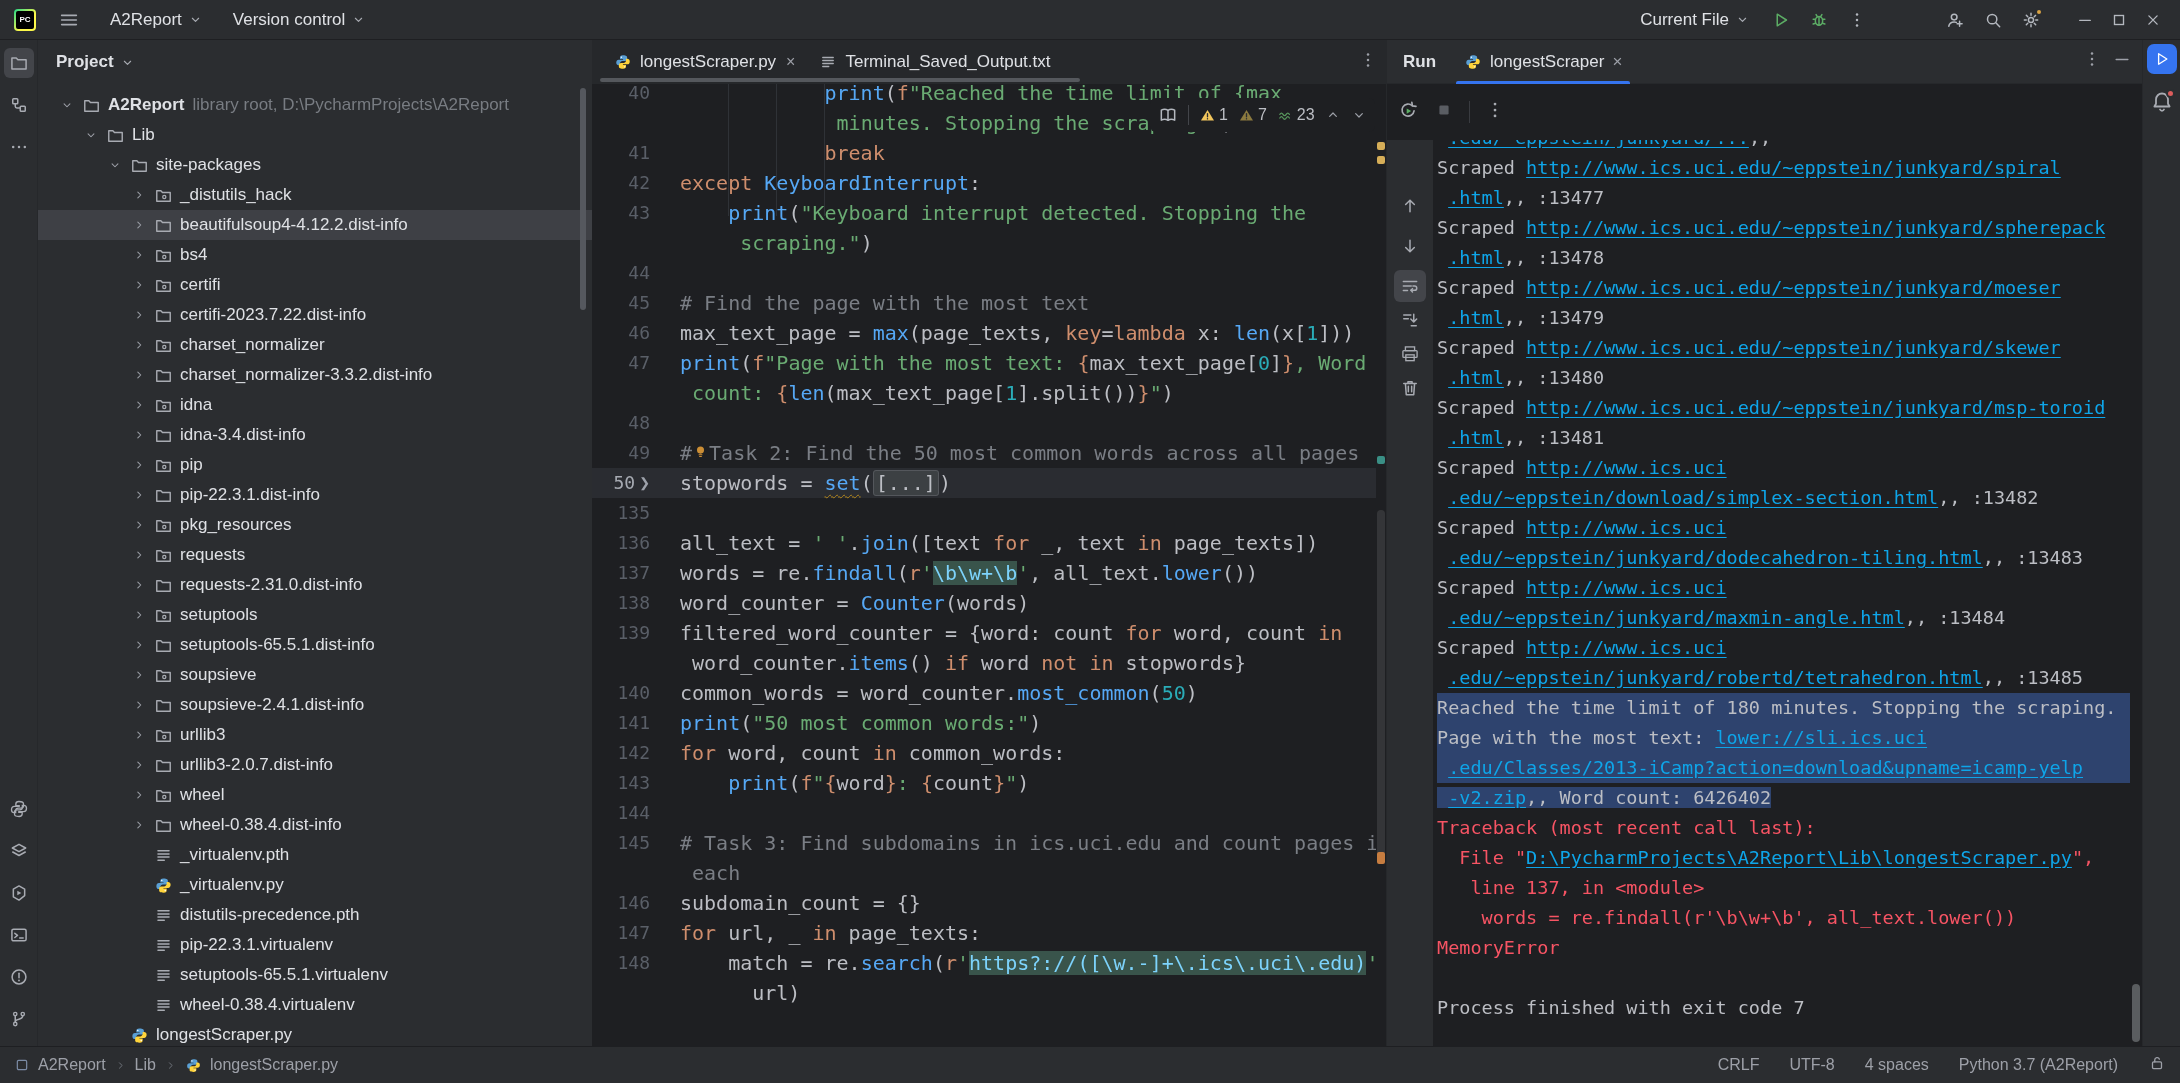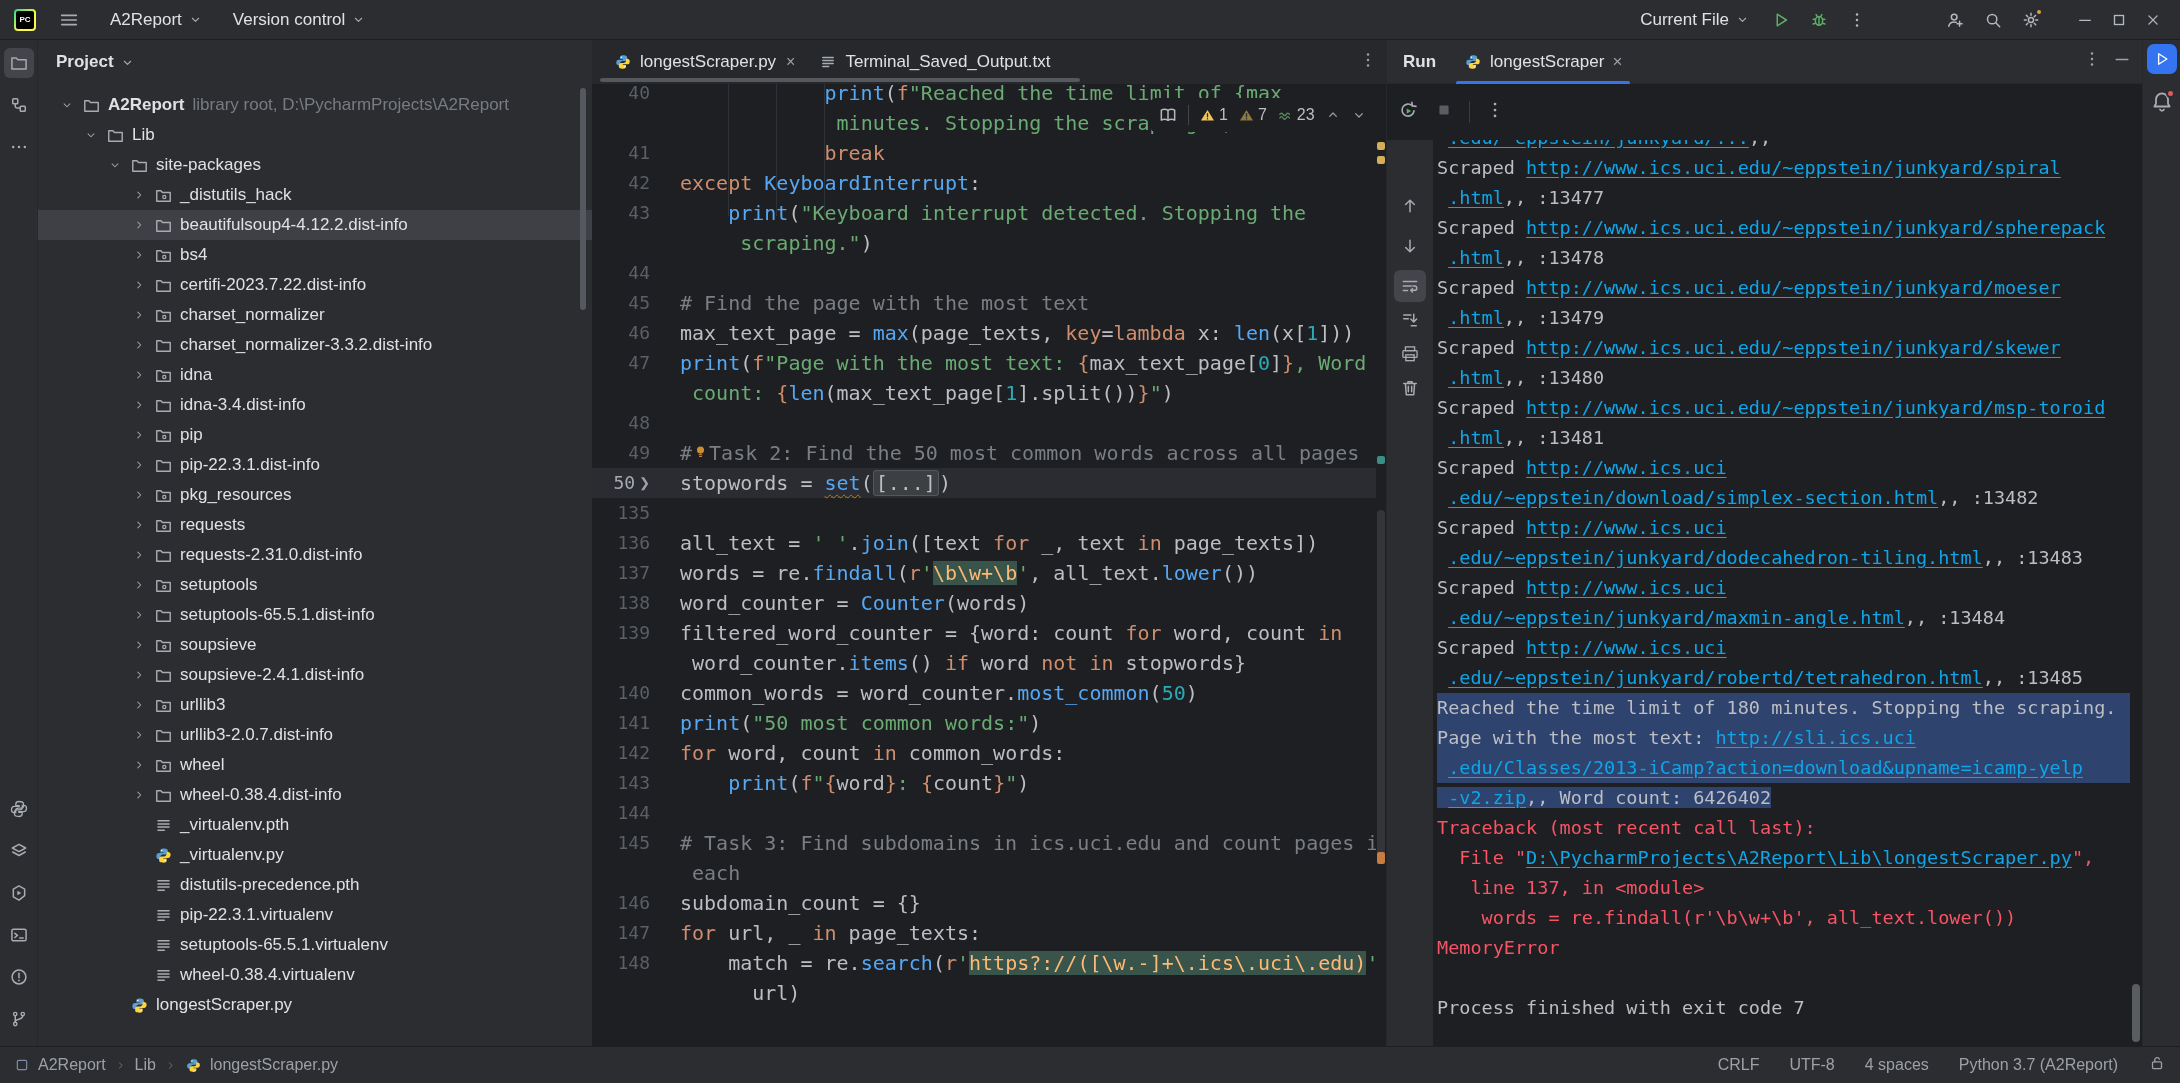--- a/index.html
+++ b/index.html
@@ -411,6 +411,22 @@
           <span class="icon ticon" style="width: 19px; height: 19px; color: rgb(168, 171, 178);">
             <svg viewBox="0 0 24 24">
               <path d="M3.5 6h5.2l2 2.2H20.5v11h-17z" fill="none" stroke="currentColor" stroke-width="1.8" stroke-linecap="round" stroke-linejoin="round"></path>
+              <circle cx="13" cy="13.8" r="2" fill="none" stroke="currentColor" stroke-width="1.6"></circle>
+            </svg>
+          </span>
+          <span class="tlabel">certifi</span>
+        </div>
+        <div class="trow" style="padding-left: 92px;">
+          <span class="chev">
+            <span class="icon" style="width: 14px; height: 14px; color: rgb(157, 160, 168);">
+              <svg viewBox="0 0 24 24">
+                <path d="M10 7l5 5-5 5" fill="none" stroke="currentColor" stroke-width="1.8" stroke-linecap="round" stroke-linejoin="round"></path>
+              </svg>
+            </span>
+          </span>
+          <span class="icon ticon" style="width: 19px; height: 19px; color: rgb(168, 171, 178);">
+            <svg viewBox="0 0 24 24">
+              <path d="M3.5 6h5.2l2 2.2H20.5v11h-17z" fill="none" stroke="currentColor" stroke-width="1.8" stroke-linecap="round" stroke-linejoin="round"></path>
             </svg>
           </span>
           <span class="tlabel">certifi-2023.7.22.dist-info</span>

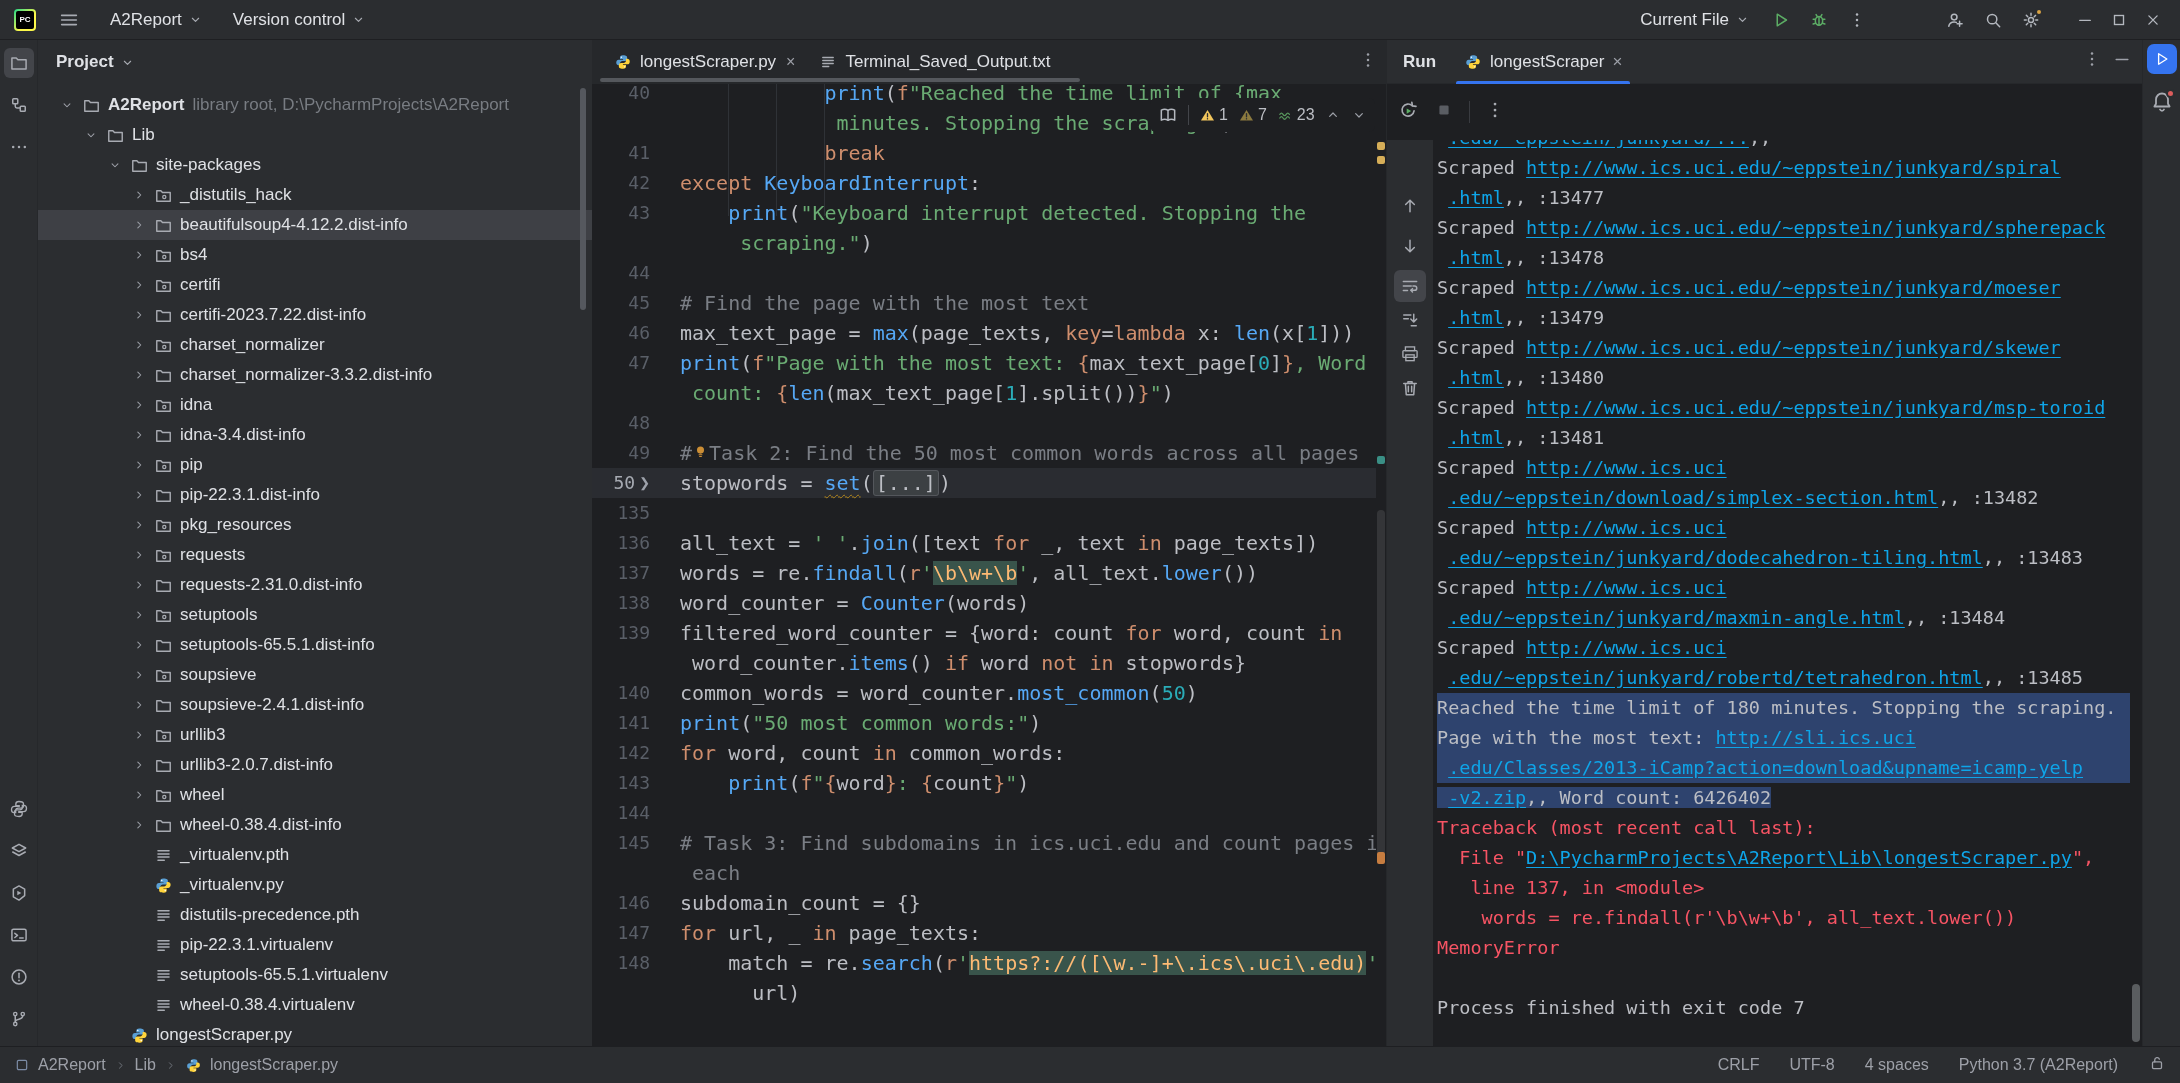--- a/index.html
+++ b/index.html
@@ -54,7 +54,7 @@
   .cline{padding-left:24px;}
   .c-p{color:#BCBEC4;} .c-kw{color:#CF8E6D;} .c-fn{color:#56A8F5;} .c-s{color:#6AAB73;}
   .c-c{color:#7A7E85;} .c-n{color:#2AACB8;} .c-br{color:#CF8E6D;} .c-arg{color:#CF8E6D;}
-  .c-re{color:#fdba74;background:#39544B;}
+  .c-re{color:#7dd3fc;background:#39544B;}
   .c-uw{text-decoration:underline wavy #B3861C;text-underline-offset:4px;text-decoration-thickness:1px;}
   .c-chip{background:#3C4043;border:1px solid #54575C;border-radius:3px;color:#BCBEC4;padding:0 2px;}
   .guide{position:absolute;width:1px;background:#2F3237;}

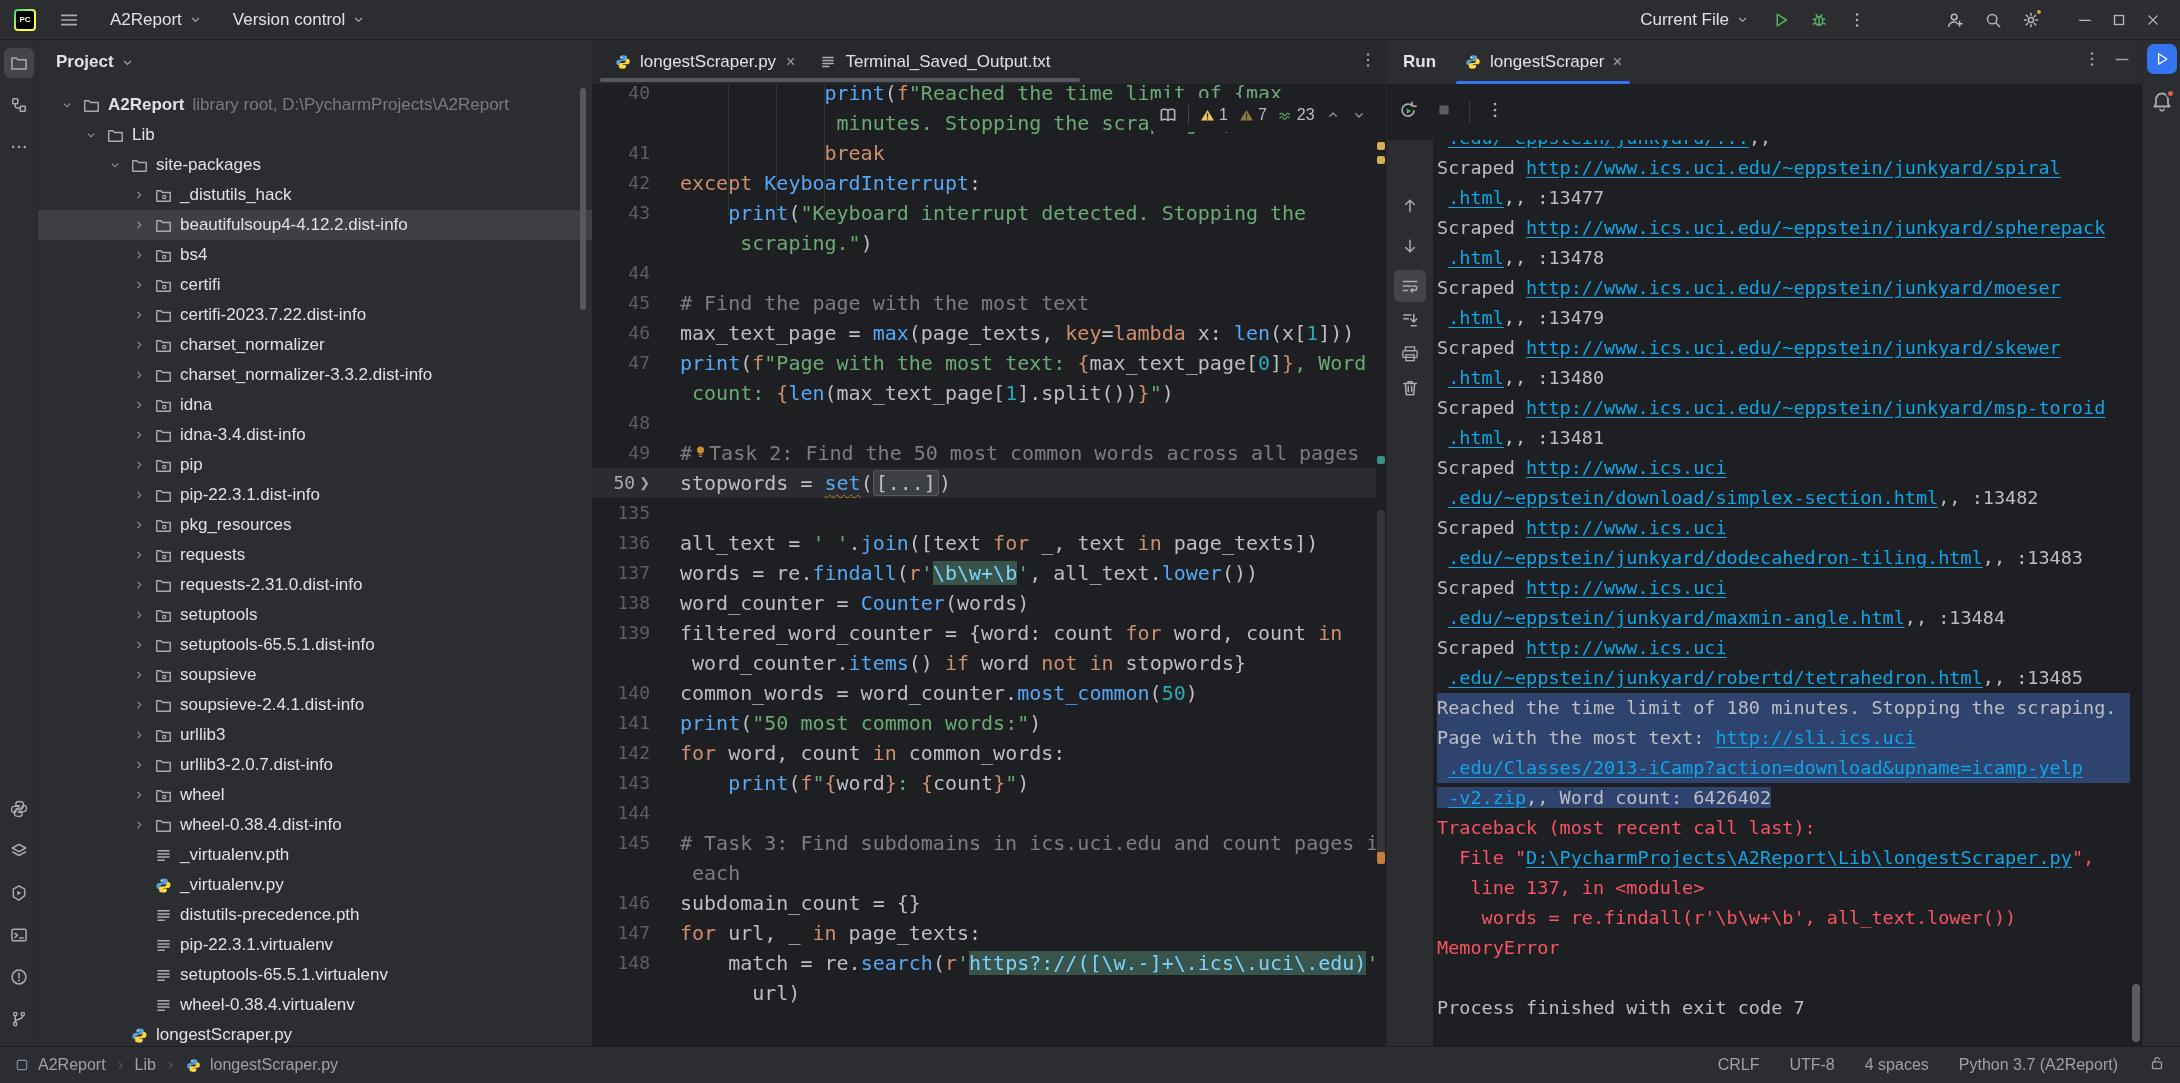--- a/index.html
+++ b/index.html
@@ -1018,7 +1018,7 @@
           <div class="korow mono"><span class="k-t">Scraped </span><span class="k-link">http://www.ics.uci</span></div>
           <div class="korow mono"><span class="k-t"> </span><span class="k-link">.edu/~eppstein/junkyard/robertd/tetrahedron.html</span><span class="k-t">,, :13485</span></div>
           <div class="korow mono selfull"><span class="k-t">Reached the time limit of 180 minutes. Stopping the scraping.</span></div>
-          <div class="korow mono selfull"><span class="k-t">Page with the most text: </span><span class="k-link">http://sli.ics.uci</span></div>
+          <div class="korow mono selfull"><span class="k-t">Page with the most text: </span><span class="k-link">lower://sli.ics.uci</span></div>
           <div class="korow mono selfull"><span class="k-t"> </span><span class="k-link">.edu/Classes/2013-iCamp?action=download&amp;upname=icamp-yelp</span></div>
           <div class="korow mono"><span class="k-t k-selbg"> </span><span class="k-link k-selbg">-v2.zip</span><span class="k-t k-selbg">,, Word count: 6426402</span></div>
           <div class="korow mono"><span class="k-err">Traceback (most recent call last):</span></div>

